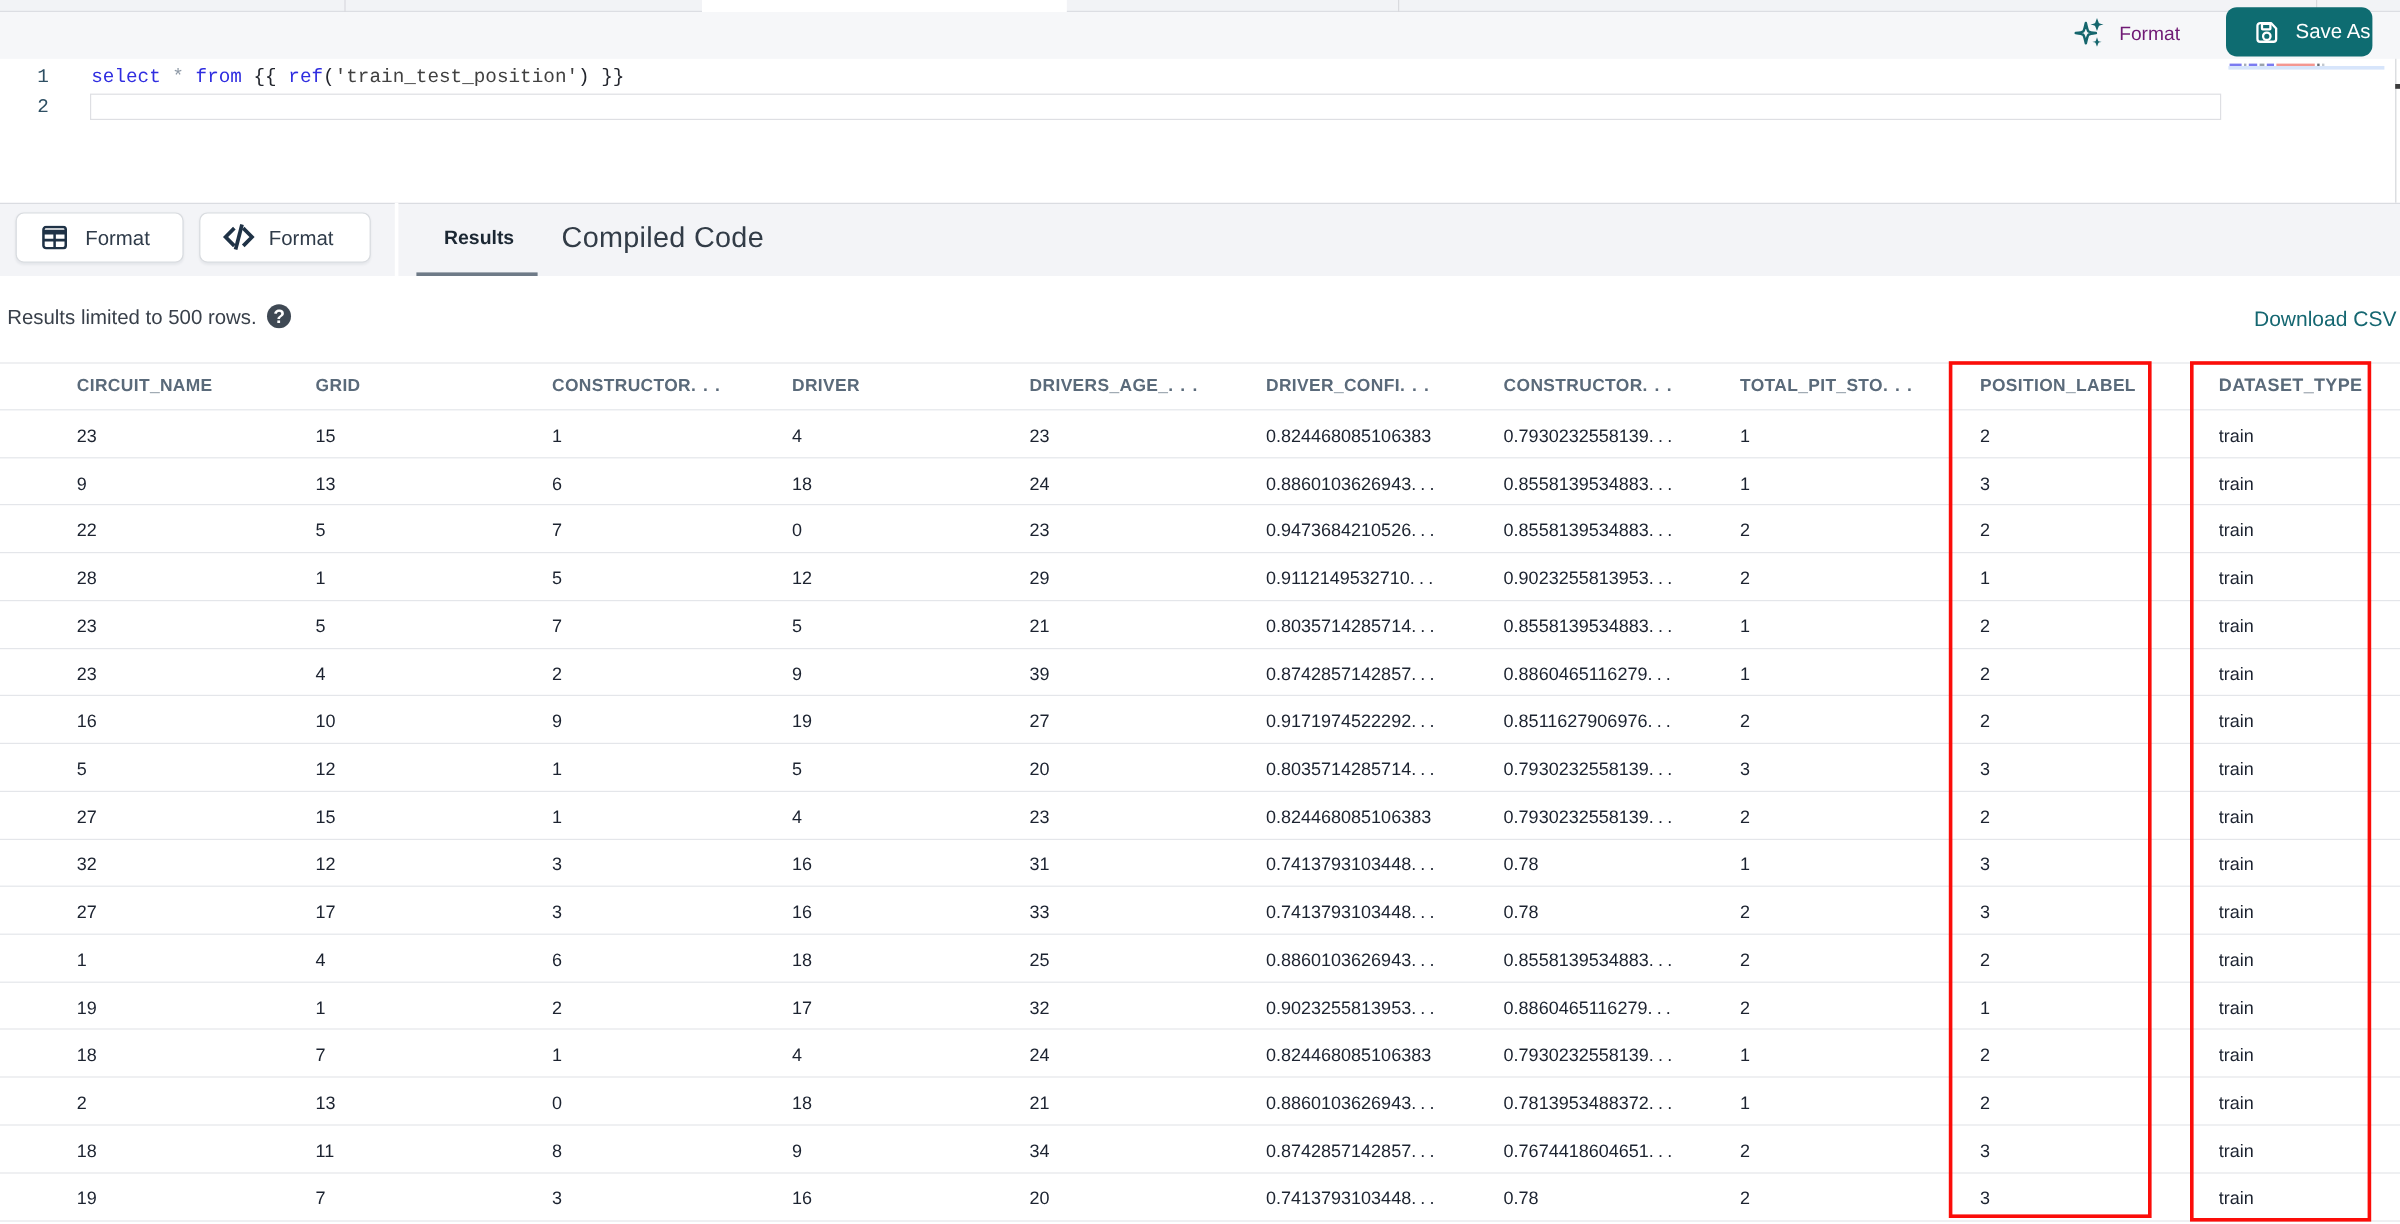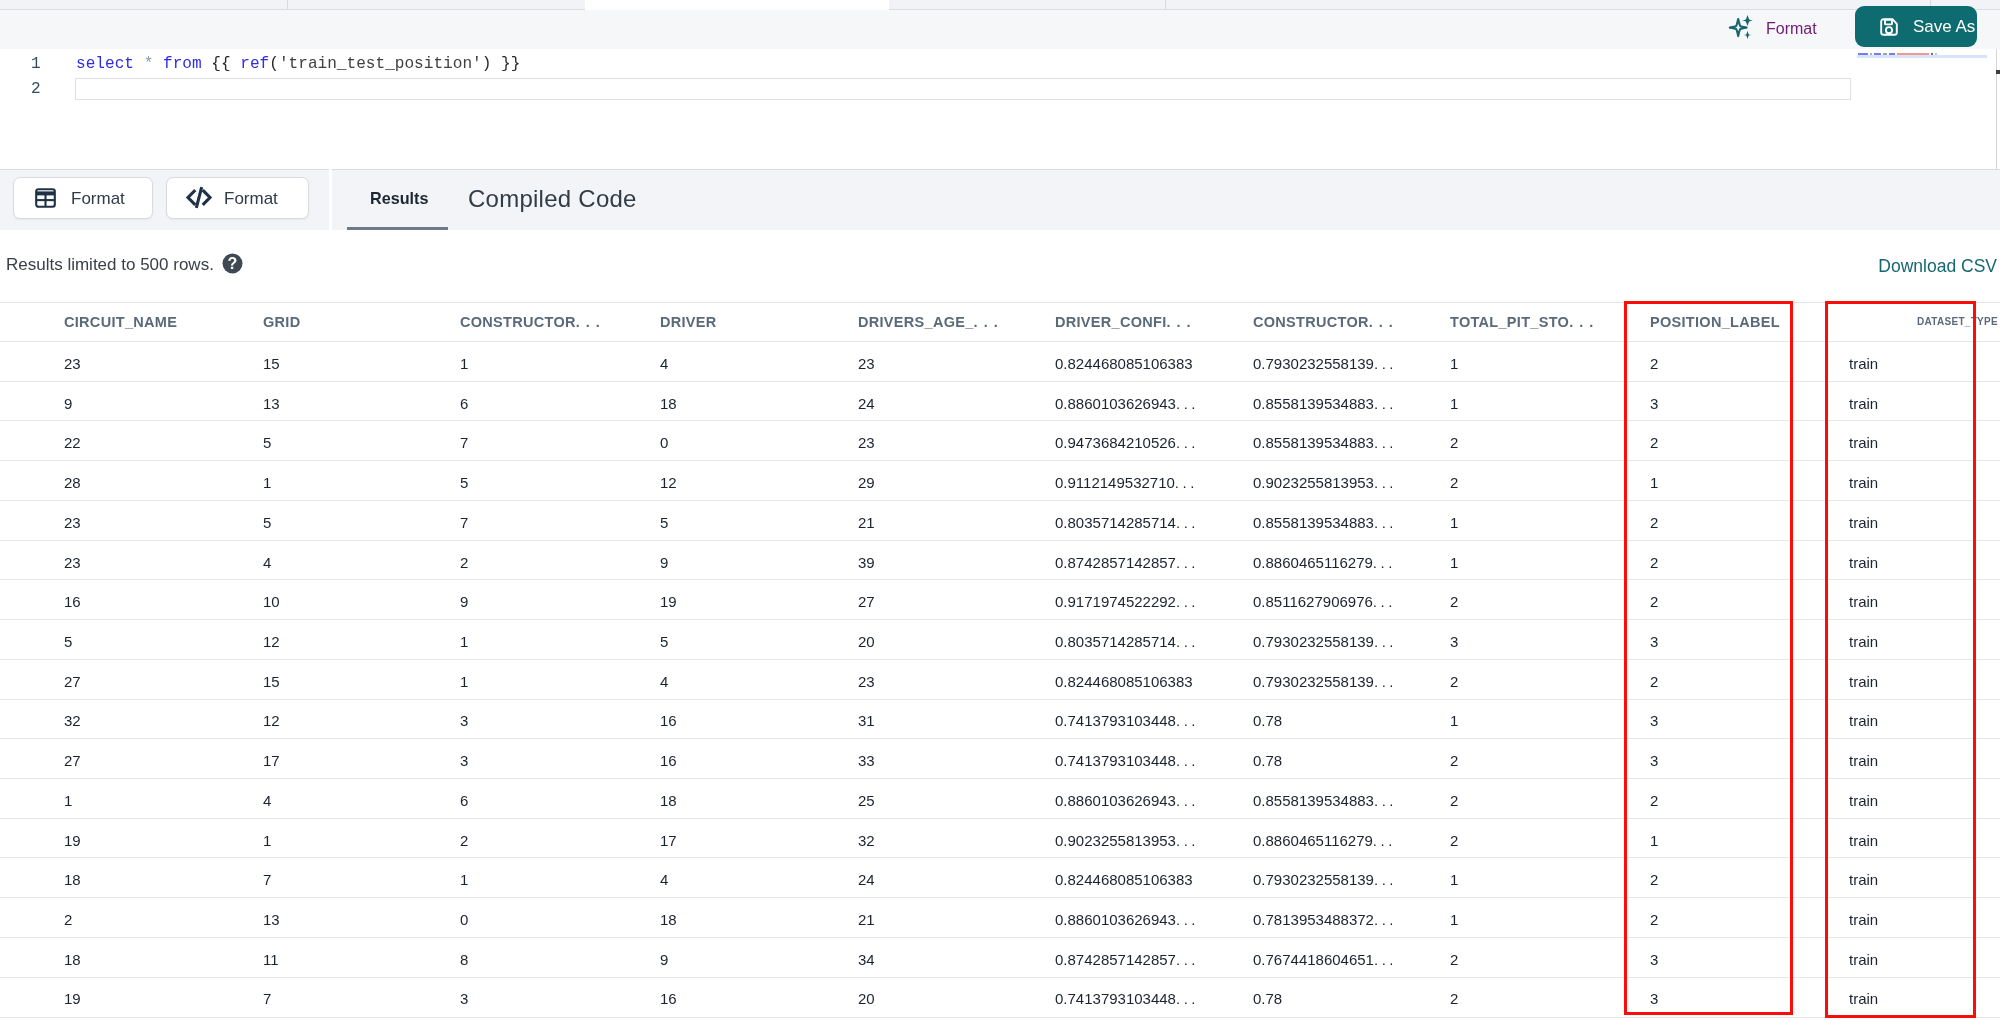--- a/index.html
+++ b/index.html
@@ -132,7 +132,7 @@
 <div class="hcell" style="left:1253px;top:312px;height:20px;line-height:20px;">CONSTRUCTOR<span class="he">...</span></div>
 <div class="hcell" style="left:1450px;top:312px;height:20px;line-height:20px;">TOTAL_PIT_STO<span class="he">...</span></div>
 <div class="hcell" style="left:1650px;top:312px;height:20px;line-height:20px;">POSITION_LABEL</div>
-<div class="hcell" style="left:1917px;top:312px;height:20px;line-height:20px;font-size:10px;">DATASET_TYPE</div>
+<div class="hcell" style="left:1849px;top:312px;height:20px;line-height:20px;font-size:15px;">DATASET_TYPE</div>
 <div class="dcell" style="left:64px;top:353.9px;height:20px;line-height:20px">23</div>
 <div class="dcell" style="left:263px;top:353.9px;height:20px;line-height:20px">15</div>
 <div class="dcell" style="left:460px;top:353.9px;height:20px;line-height:20px">1</div>

